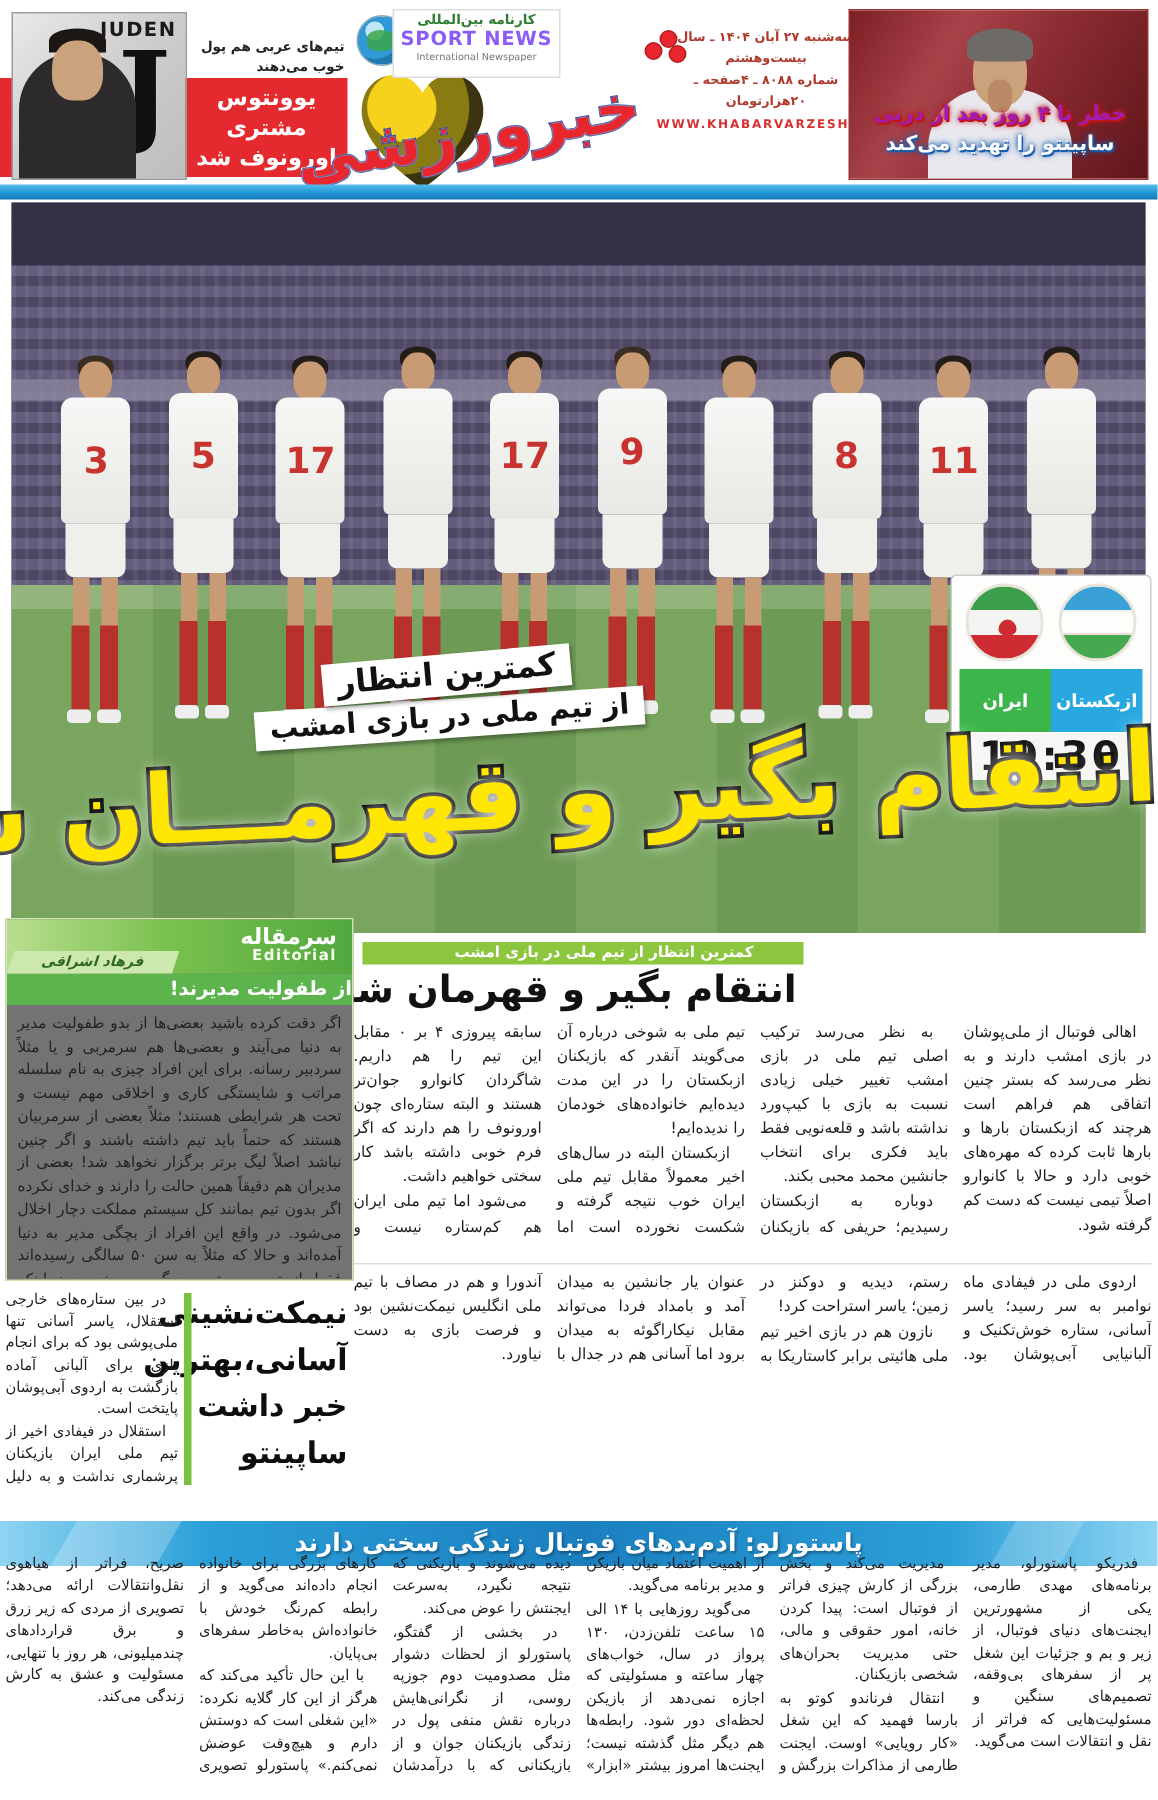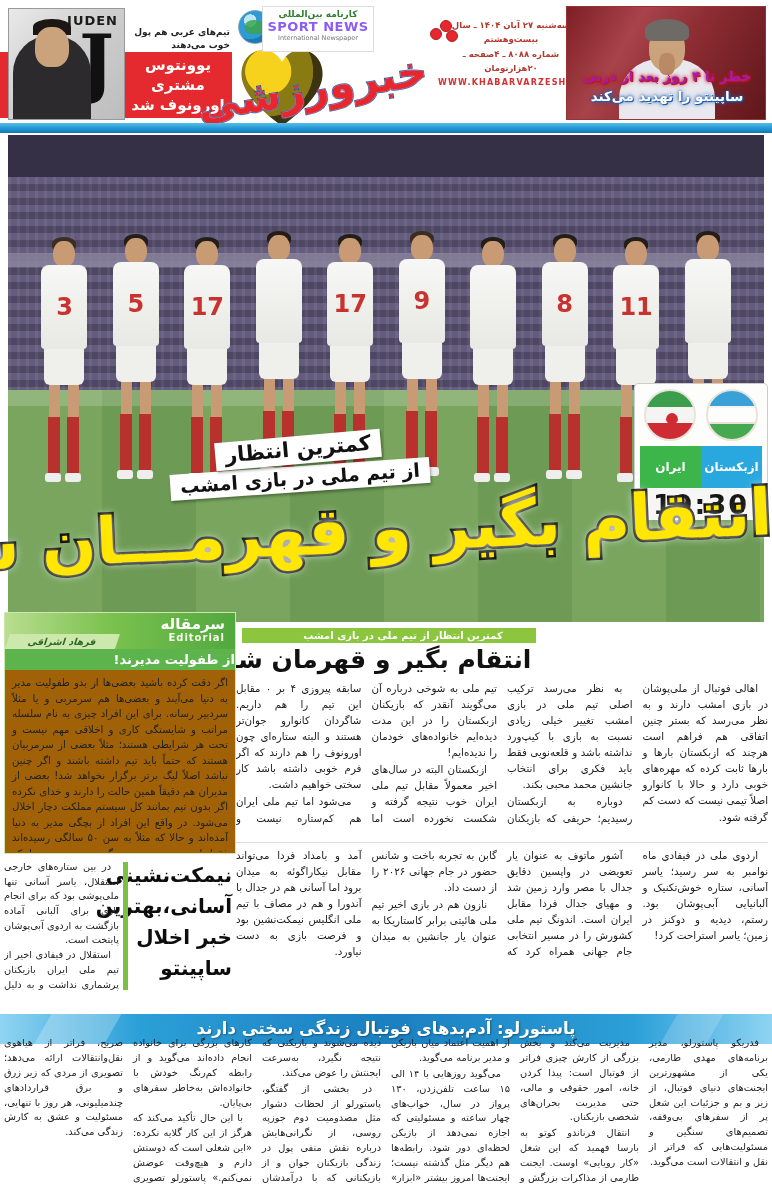--- a/index.html
+++ b/index.html
@@ -164,7 +164,7 @@
     text-indent:10px; margin-bottom:1px; }
 
   
-  #editorial { top:612px; left:4px; width:232px; height:242px; border:1px solid #cfe6ae; background:#a16207; }
+  #editorial { top:612px; left:4px; width:232px; height:242px; border:1px solid #cfe6ae; background:#737373; }
   #editorial-head { position:relative; height:36px;
     background:linear-gradient(90deg,#b9dd90 0%,#7bc24f 45%,#51a83e 100%); }
   #editorial-head .fa { position:absolute; top:2px; right:10px; font-size:15px; font-weight:bold; color:#fff; }

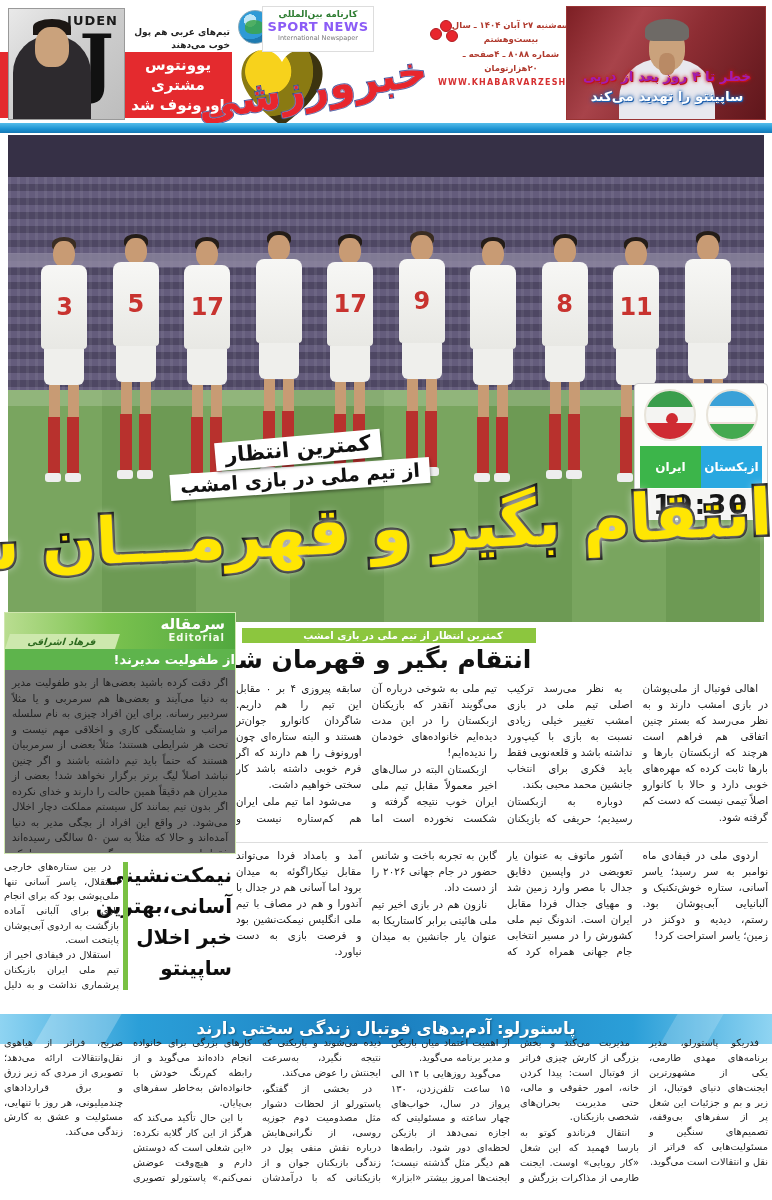--- a/index.html
+++ b/index.html
@@ -440,7 +440,6 @@
 
 <div class="abs bodytext" id="camp-cols">
   <p>اردوی ملی در فیفادی ماه نوامبر به سر رسید؛ یاسر آسانی، ستاره خوش‌تکنیک و آلبانیایی آبی‌پوشان بود. رستم، دیدیه و دوکنز در زمین؛ یاسر استراحت کرد!</p>
-  <p>آشور ماتوف به عنوان یار تعویضی در واپسین دقایق جدال با مصر وارد زمین شد و مهیای جدال فردا مقابل ایران است. اندونگ تیم ملی کشورش را در مسیر انتخابی جام جهانی همراه کرد که گابن به تجربه باخت و شانس حضور در جام جهانی ۲۰۲۶ را از دست داد.</p>
   <p>نازون هم در بازی اخیر تیم ملی هائیتی برابر کاستاریکا به عنوان یار جانشین به میدان آمد و بامداد فردا می‌تواند مقابل نیکاراگوئه به میدان برود اما آسانی هم در جدال با آندورا و هم در مصاف با تیم ملی انگلیس نیمکت‌نشین بود و فرصت بازی به دست نیاورد.</p>
 </div>
 

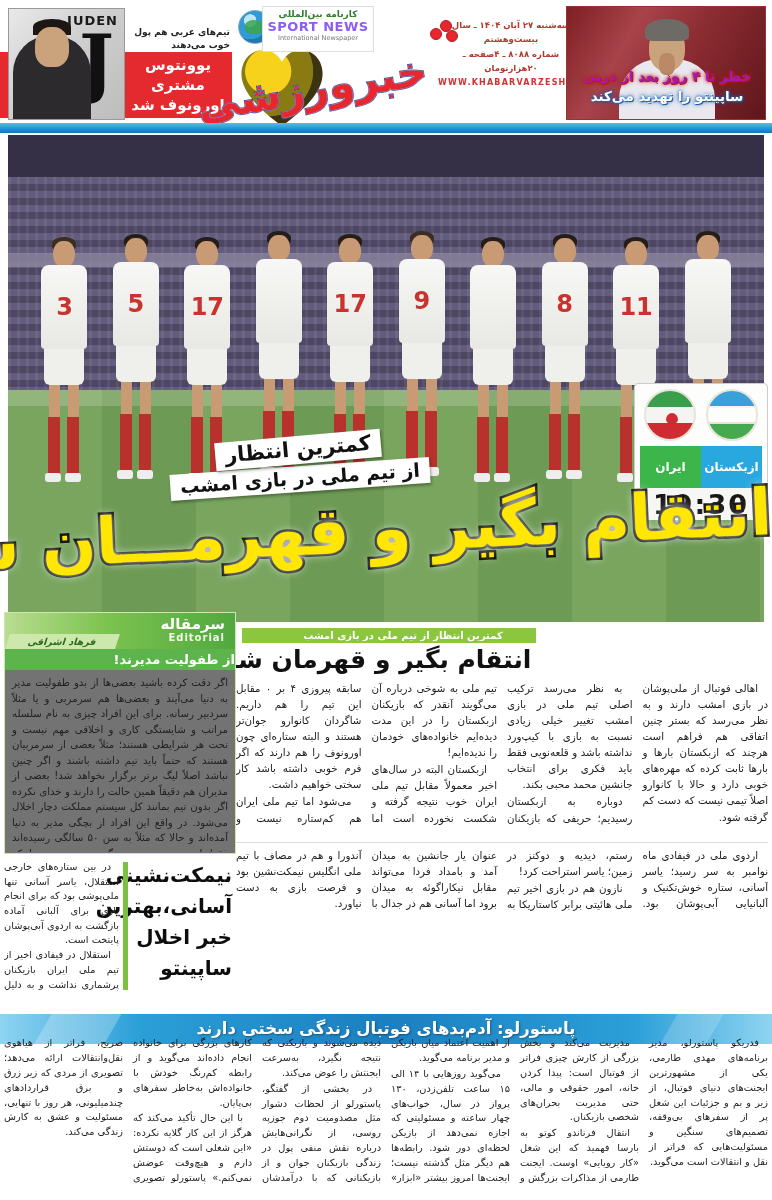--- a/index.html
+++ b/index.html
@@ -457,7 +457,7 @@
   <div id="bench-title">
     <div>نیمکت‌نشینی</div>
     <div>آسانی،بهترین</div>
-    <div>خبر اخلال</div>
+    <div>خبر داشت</div>
     <div>ساپینتو</div>
   </div>
   <div id="bench-bar"></div>

